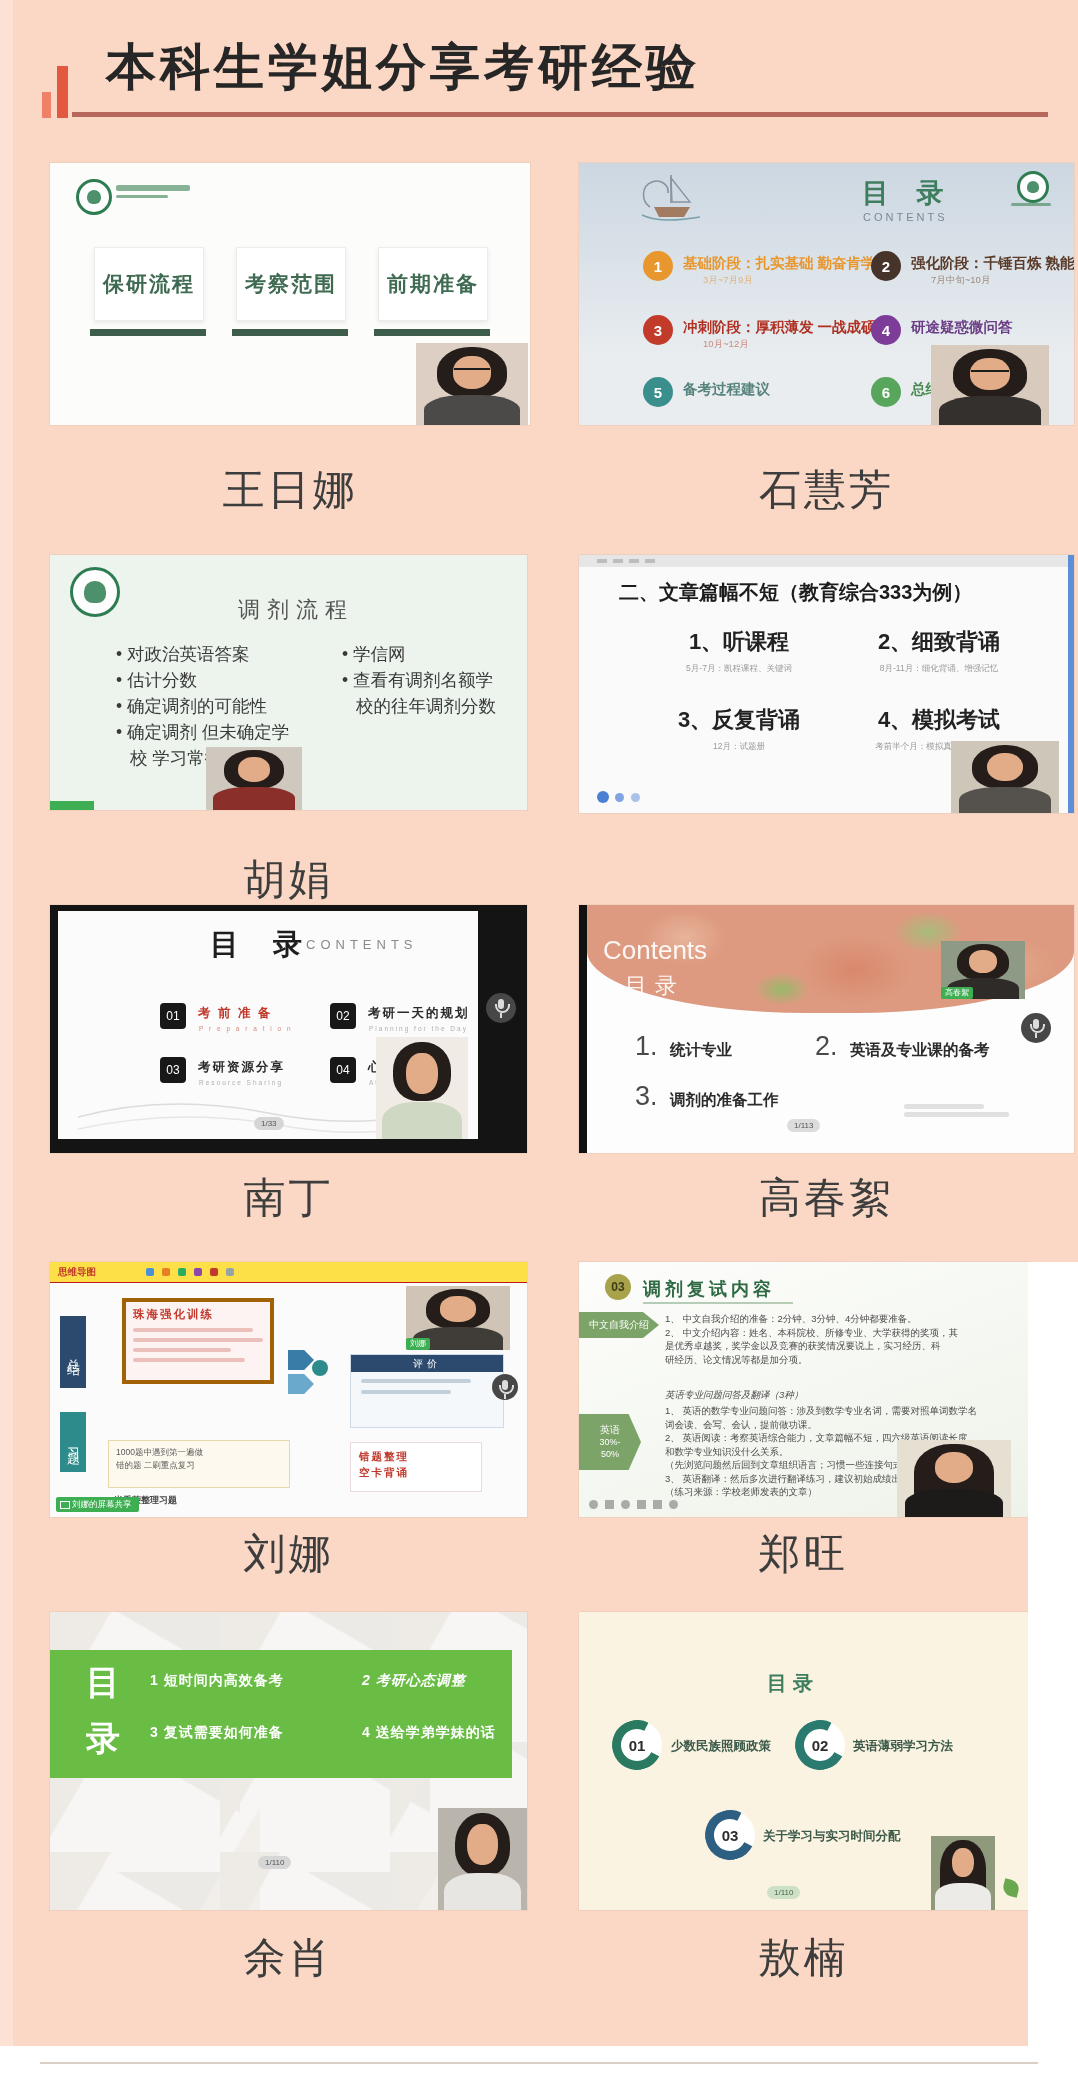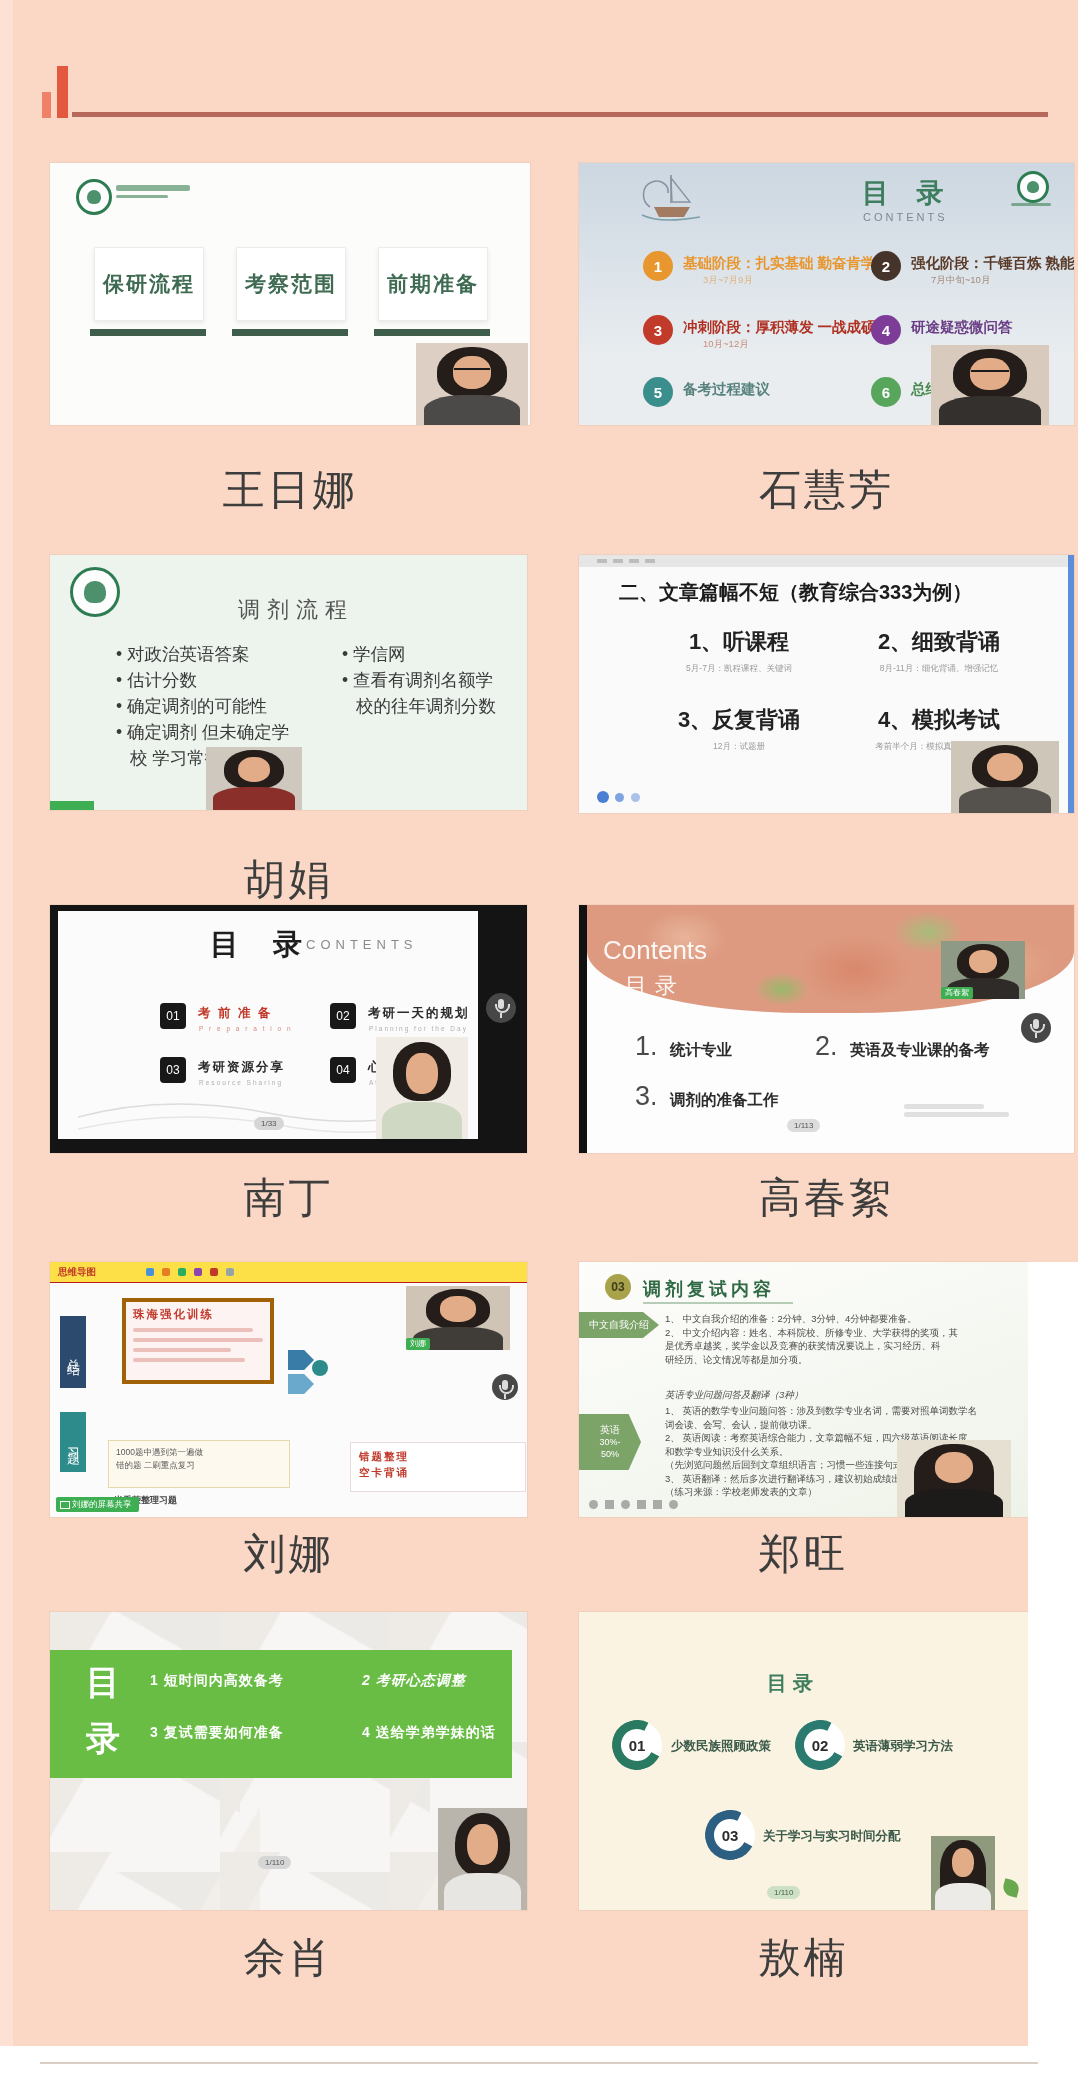--- a/index.html
+++ b/index.html
@@ -152,6 +152,7 @@
   <div class="left-gutter"></div>
   <div class="tick-s"></div>
   <div class="tick-t"></div>
+  <div class="hdr-title">本科生学姐分享考研经验</div>
   <div class="hdr-line"></div>
 
   <div class="slide s-wang">

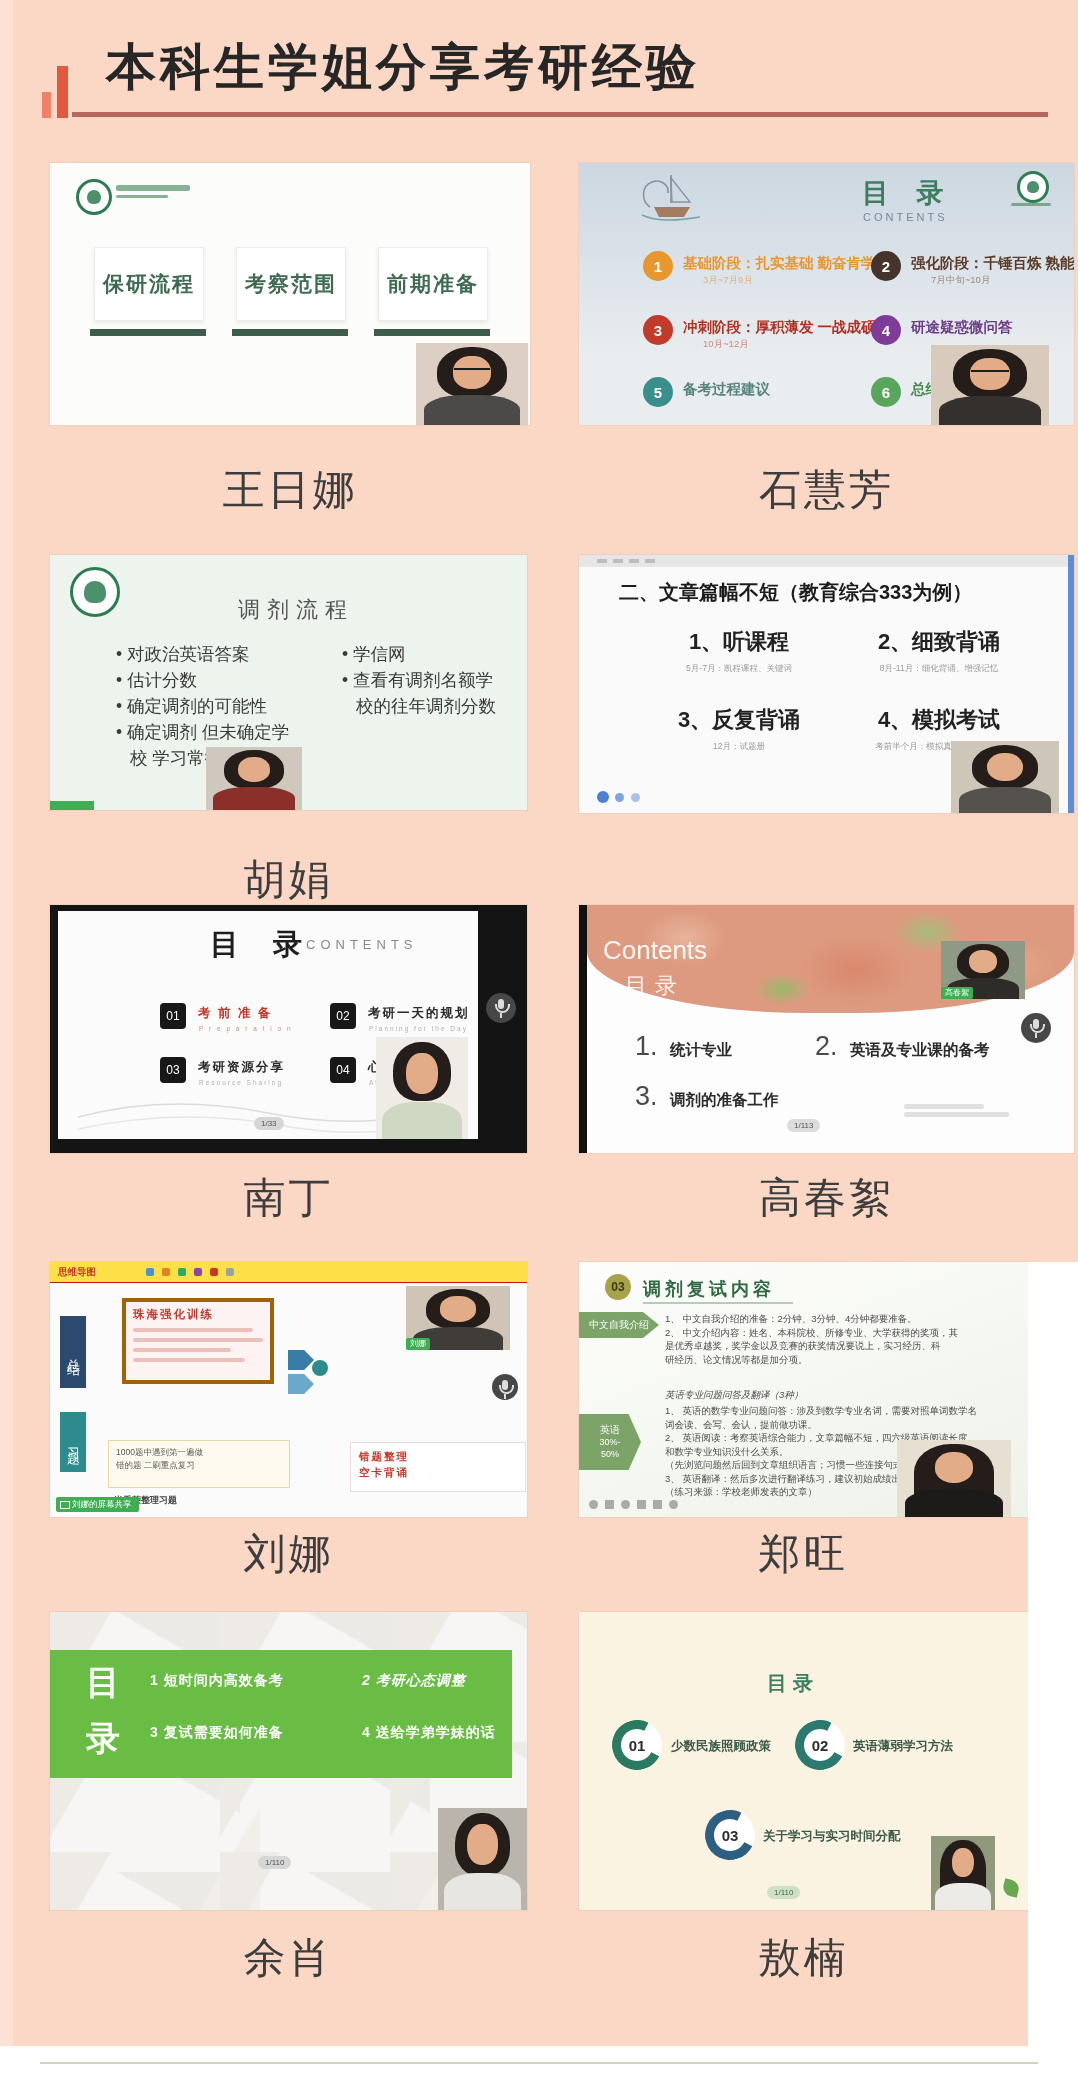--- a/index.html
+++ b/index.html
@@ -383,6 +383,11 @@
     <div class="chev" style="left:238px;top:88px;background:#3a7ca8;"></div>
     <div class="chev" style="left:238px;top:112px;background:#6aa8cc;"></div>
     <div class="abs" style="left:262px;top:98px;width:16px;height:16px;border-radius:50%;background:#2e8b8b;"></div>
+    <div class="evalbox">
+      <div class="eh">评价</div>
+      <i style="width:110px;"></i>
+        <i style="width:90px;"></i>
+    </div>
     <div class="notebox">
       <div class="nl">1000题中遇到第一遍做</div>
       <div class="nl">错的题 二刷重点复习</div>

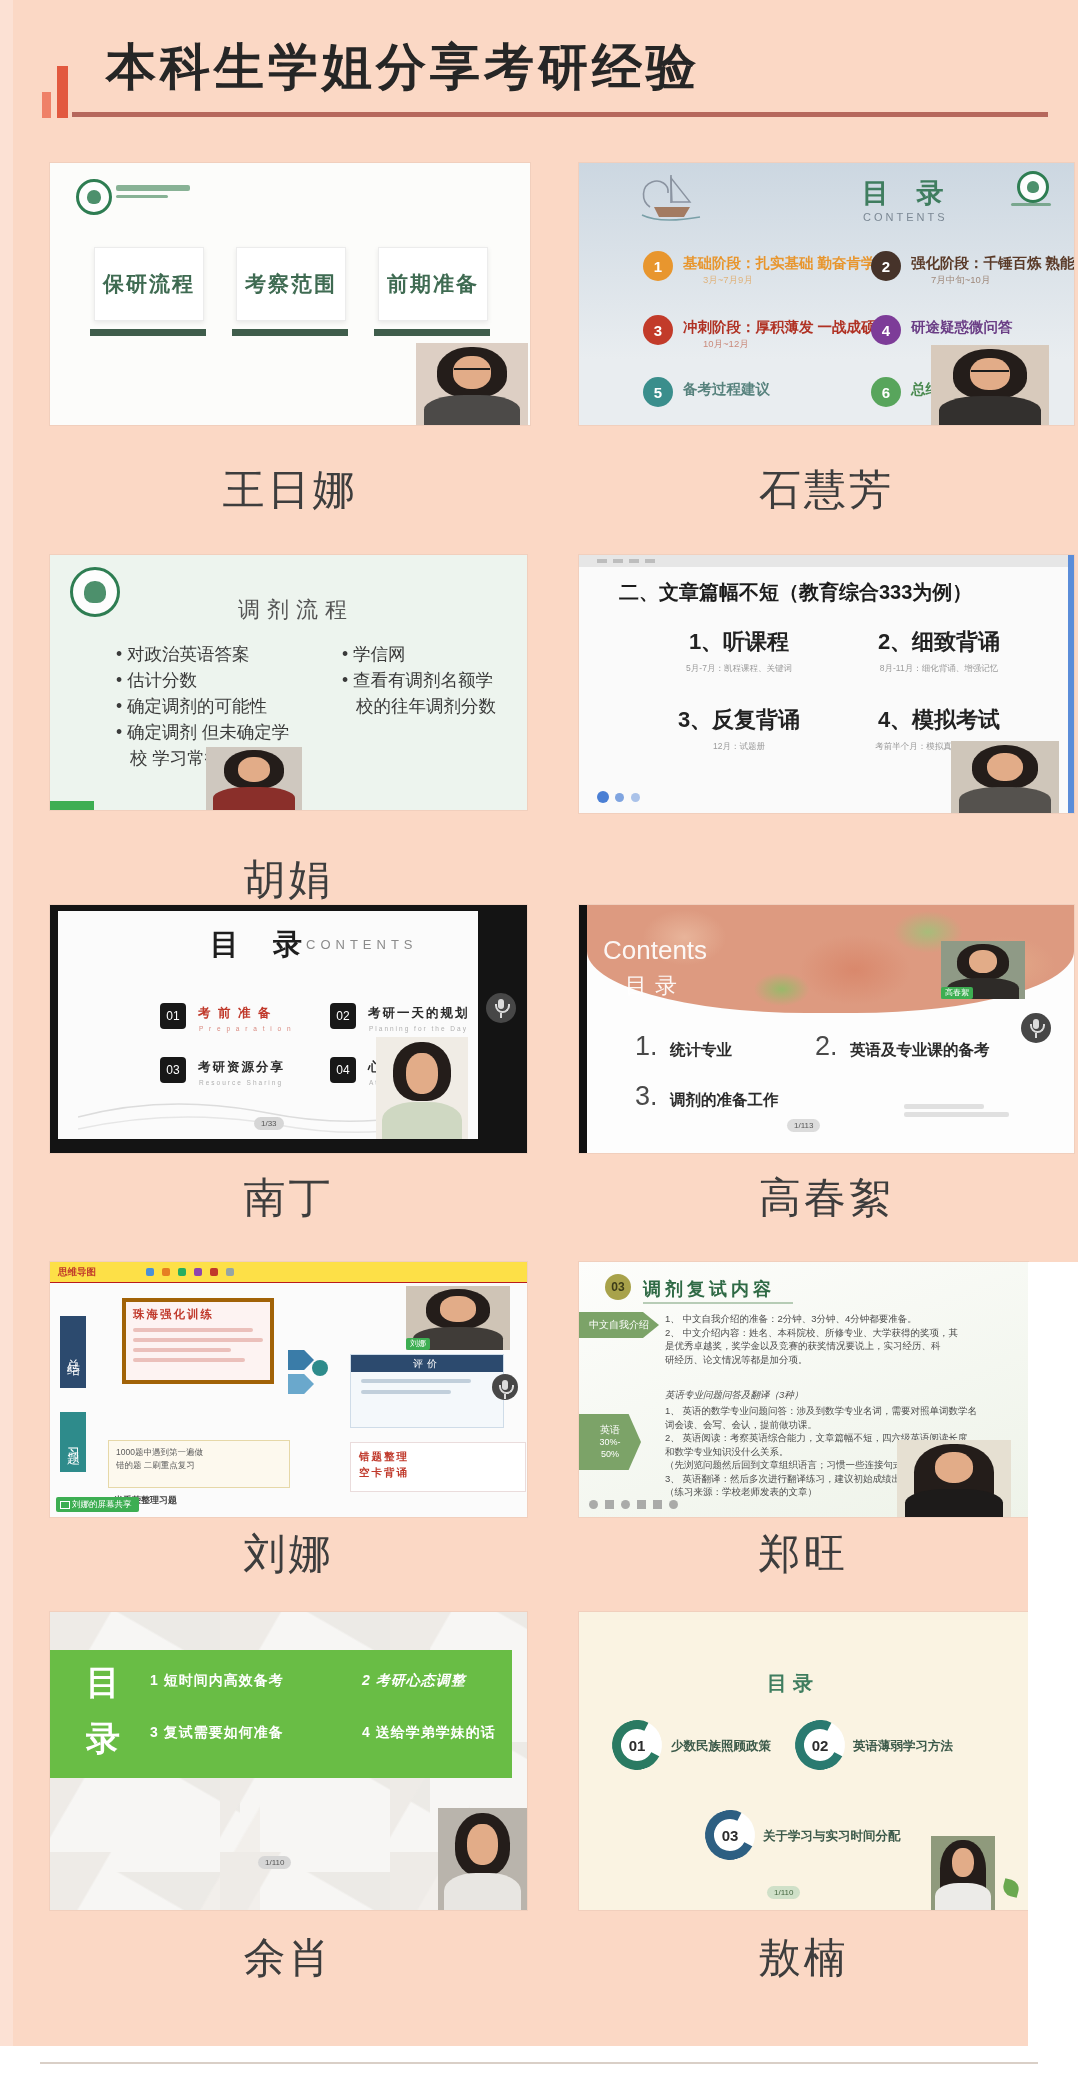--- a/index.html
+++ b/index.html
@@ -103,7 +103,7 @@
   .evalbox i{display:block;height:4px;background:#9fb4c6;opacity:.6;margin:7px 10px;border-radius:2px;}
   .notebox{position:absolute;left:58px;top:178px;width:182px;height:48px;background:#fdf9ee;border:1px solid #e6d8a8;padding:5px 7px;box-sizing:border-box;}
   .notebox .nl{font-size:8.5px;color:#5a5a5a;line-height:13px;white-space:nowrap;}
-  .rednote{position:absolute;left:300px;top:180px;width:176px;height:50px;background:#fff;border:1px solid #eadcdc;padding:5px 8px;box-sizing:border-box;}
+  .rednote{position:absolute;left:300px;top:180px;width:132px;height:50px;background:#fff;border:1px solid #eadcdc;padding:5px 8px;box-sizing:border-box;}
   .rednote .rl{font-size:10.5px;font-weight:bold;color:#c0392b;line-height:16px;letter-spacing:2px;}
   .liu-note3{position:absolute;left:64px;top:232px;font-size:9px;color:#444;font-weight:bold;}
   .share{position:absolute;left:6px;bottom:5px;background:#3dae52;color:#fff;font-size:8.5px;line-height:15px;padding:0 7px 0 16px;border-radius:2px;}

